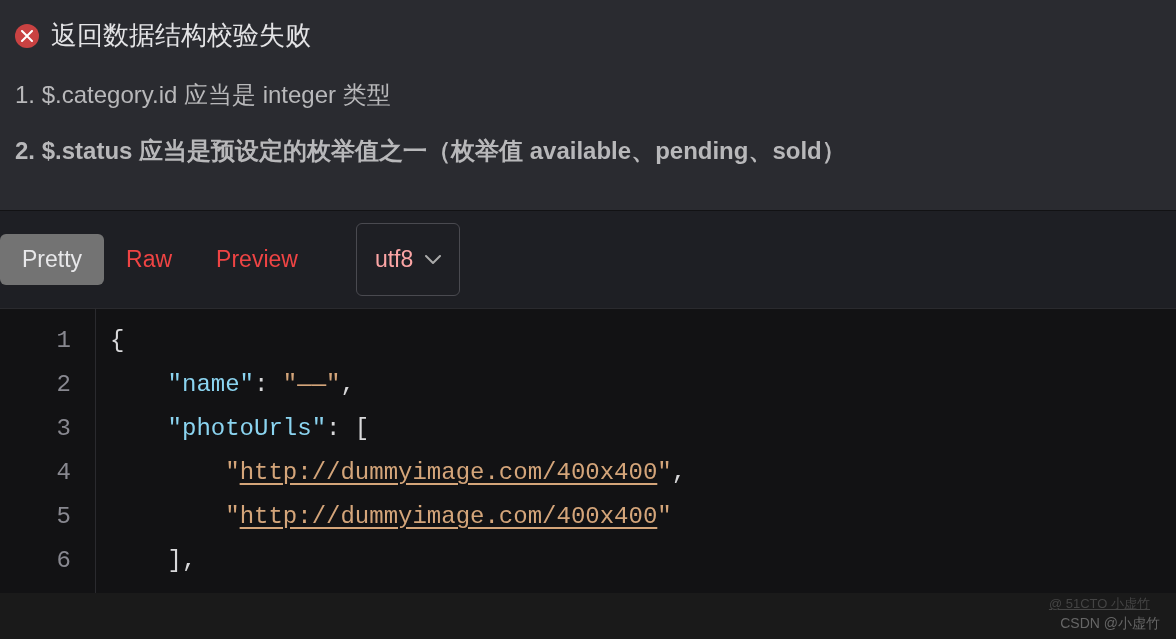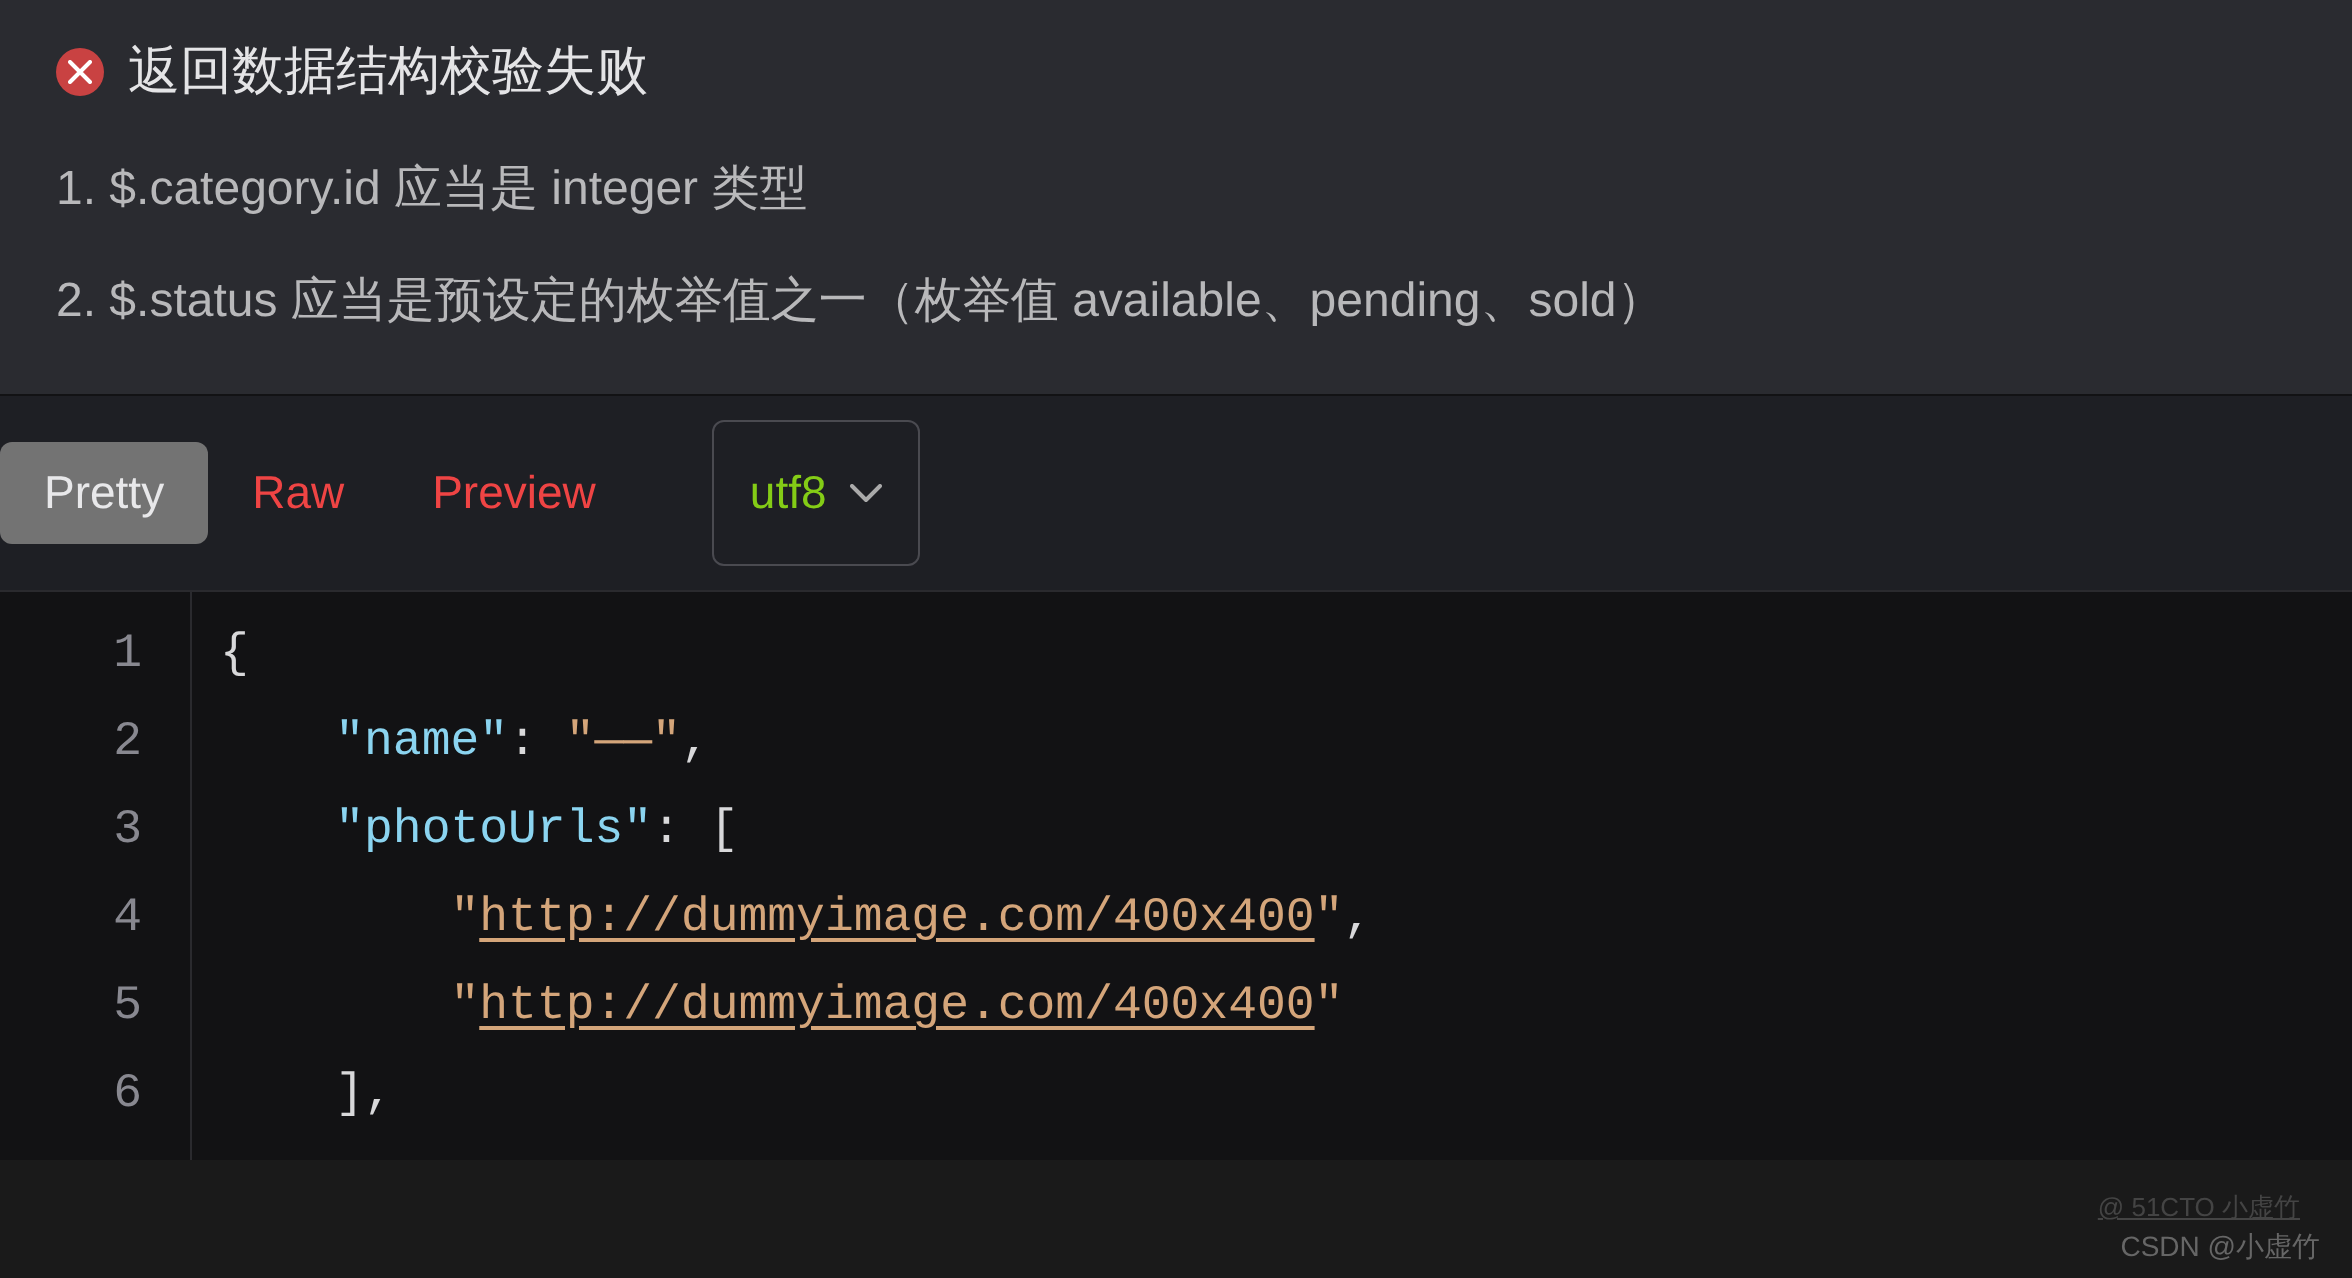--- a/index.html
+++ b/index.html
@@ -17,7 +17,7 @@
     }
     .error-panel {
       background: #2a2b30;
-      padding: 18px 20px 24px 28px;
+      padding: 18px 20px 24px 15px;
     }
     .error-header {
       display: flex;

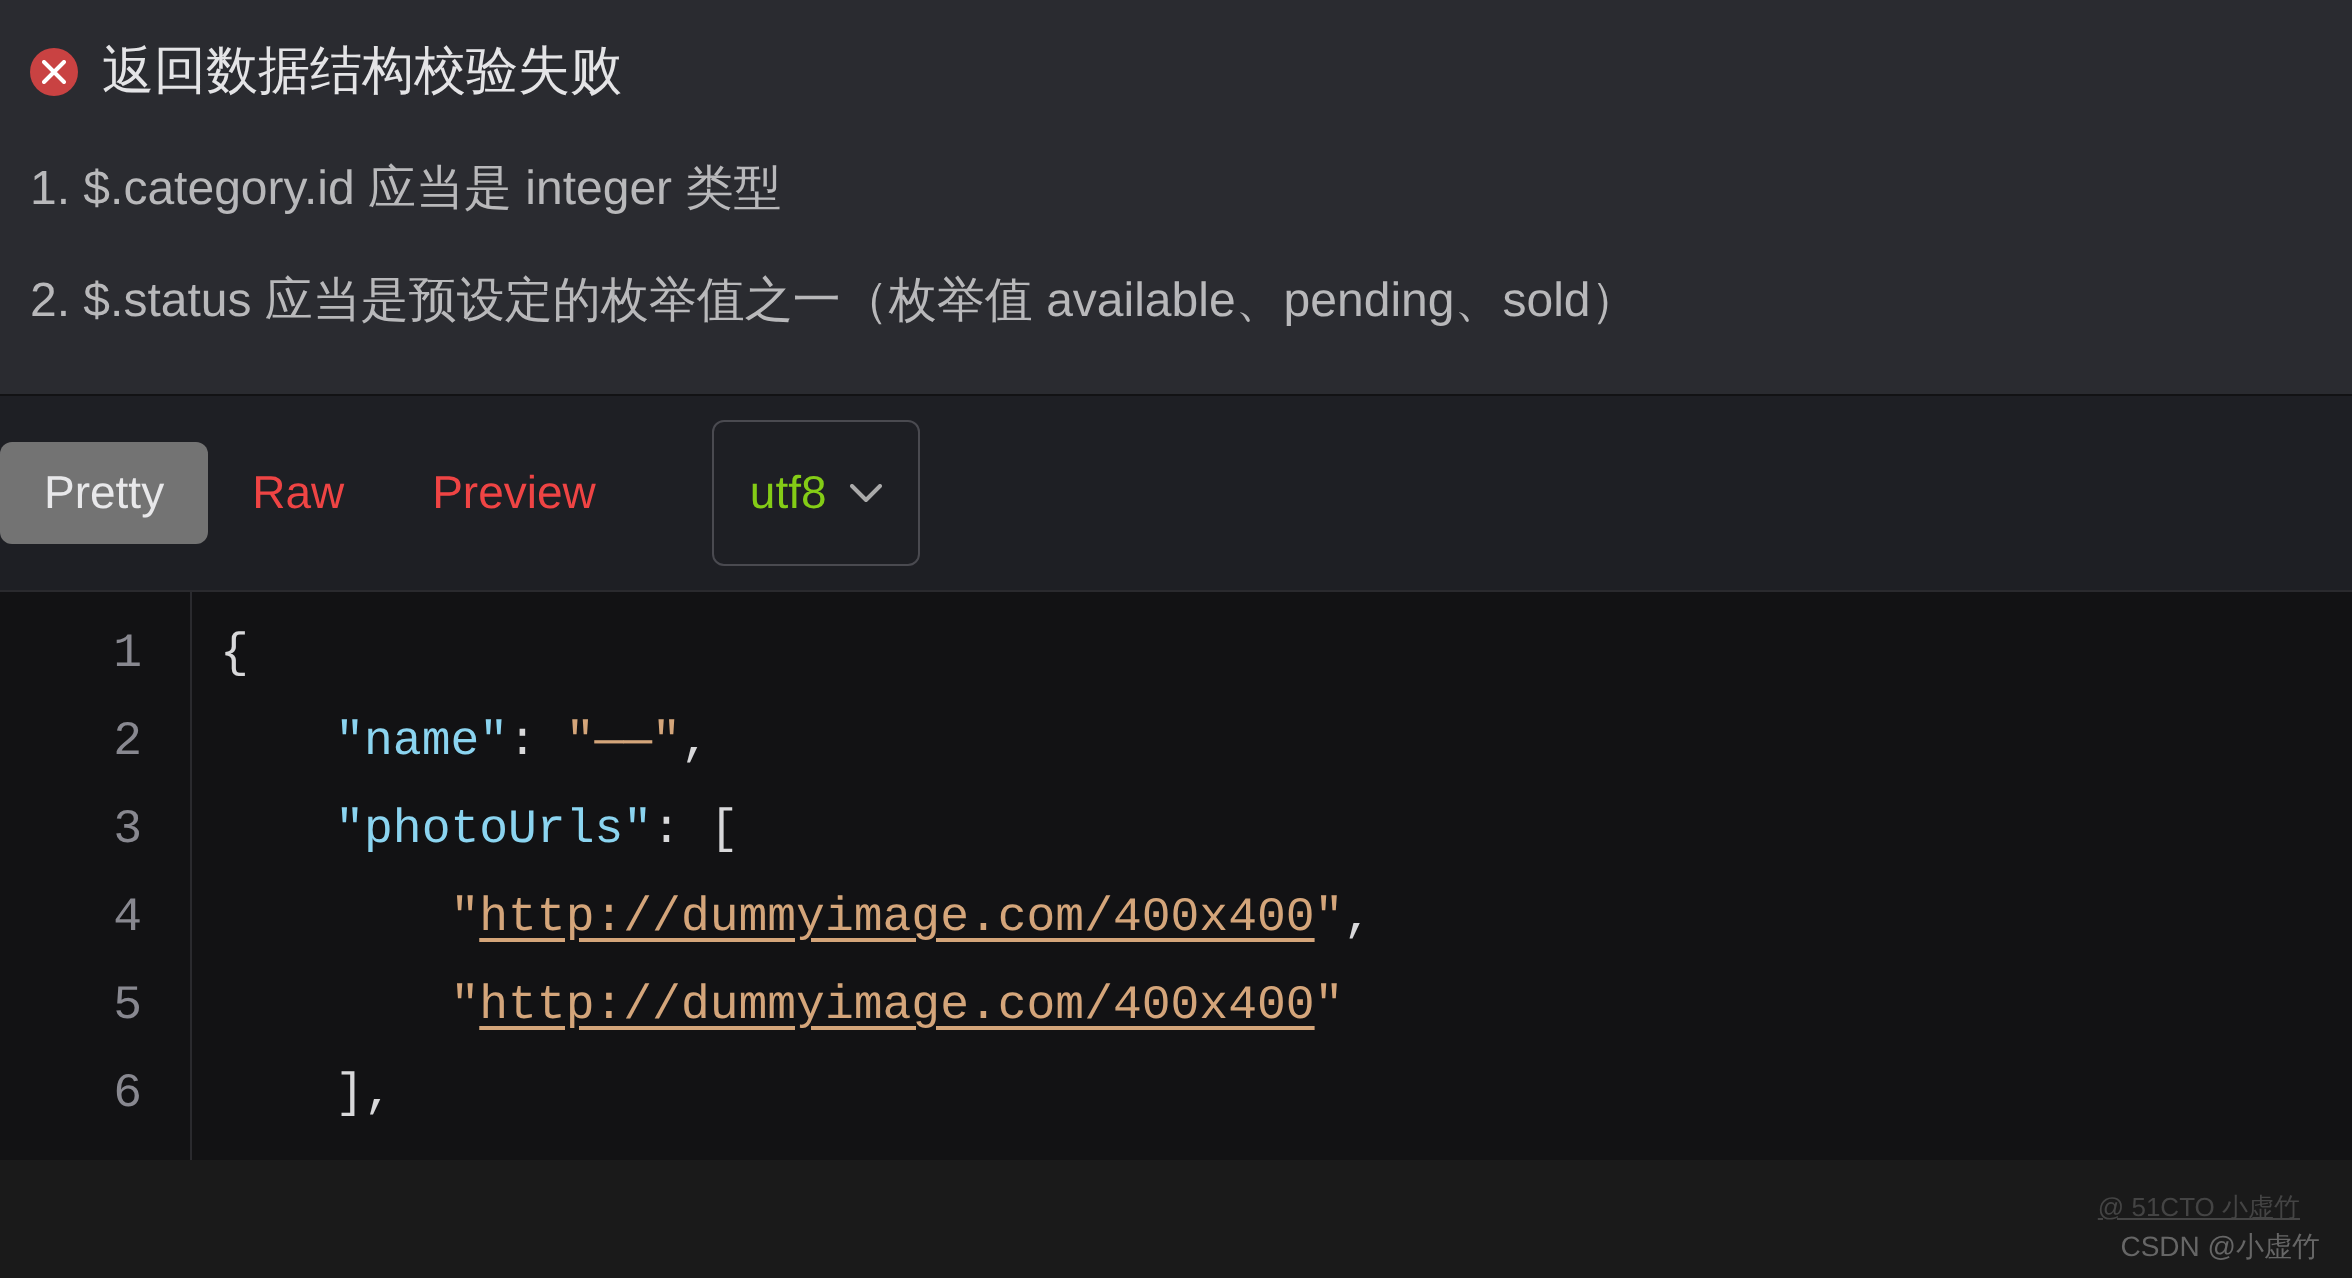--- a/index.html
+++ b/index.html
@@ -55,7 +55,8 @@
       margin-bottom: 20px;
     }
     .error-list li:last-child {
-      margin-bottom: 4px;
+      margin-bottom: 17px;
+      font-weight: bold;
     }
     .toolbar {
       background: #1e1f24;

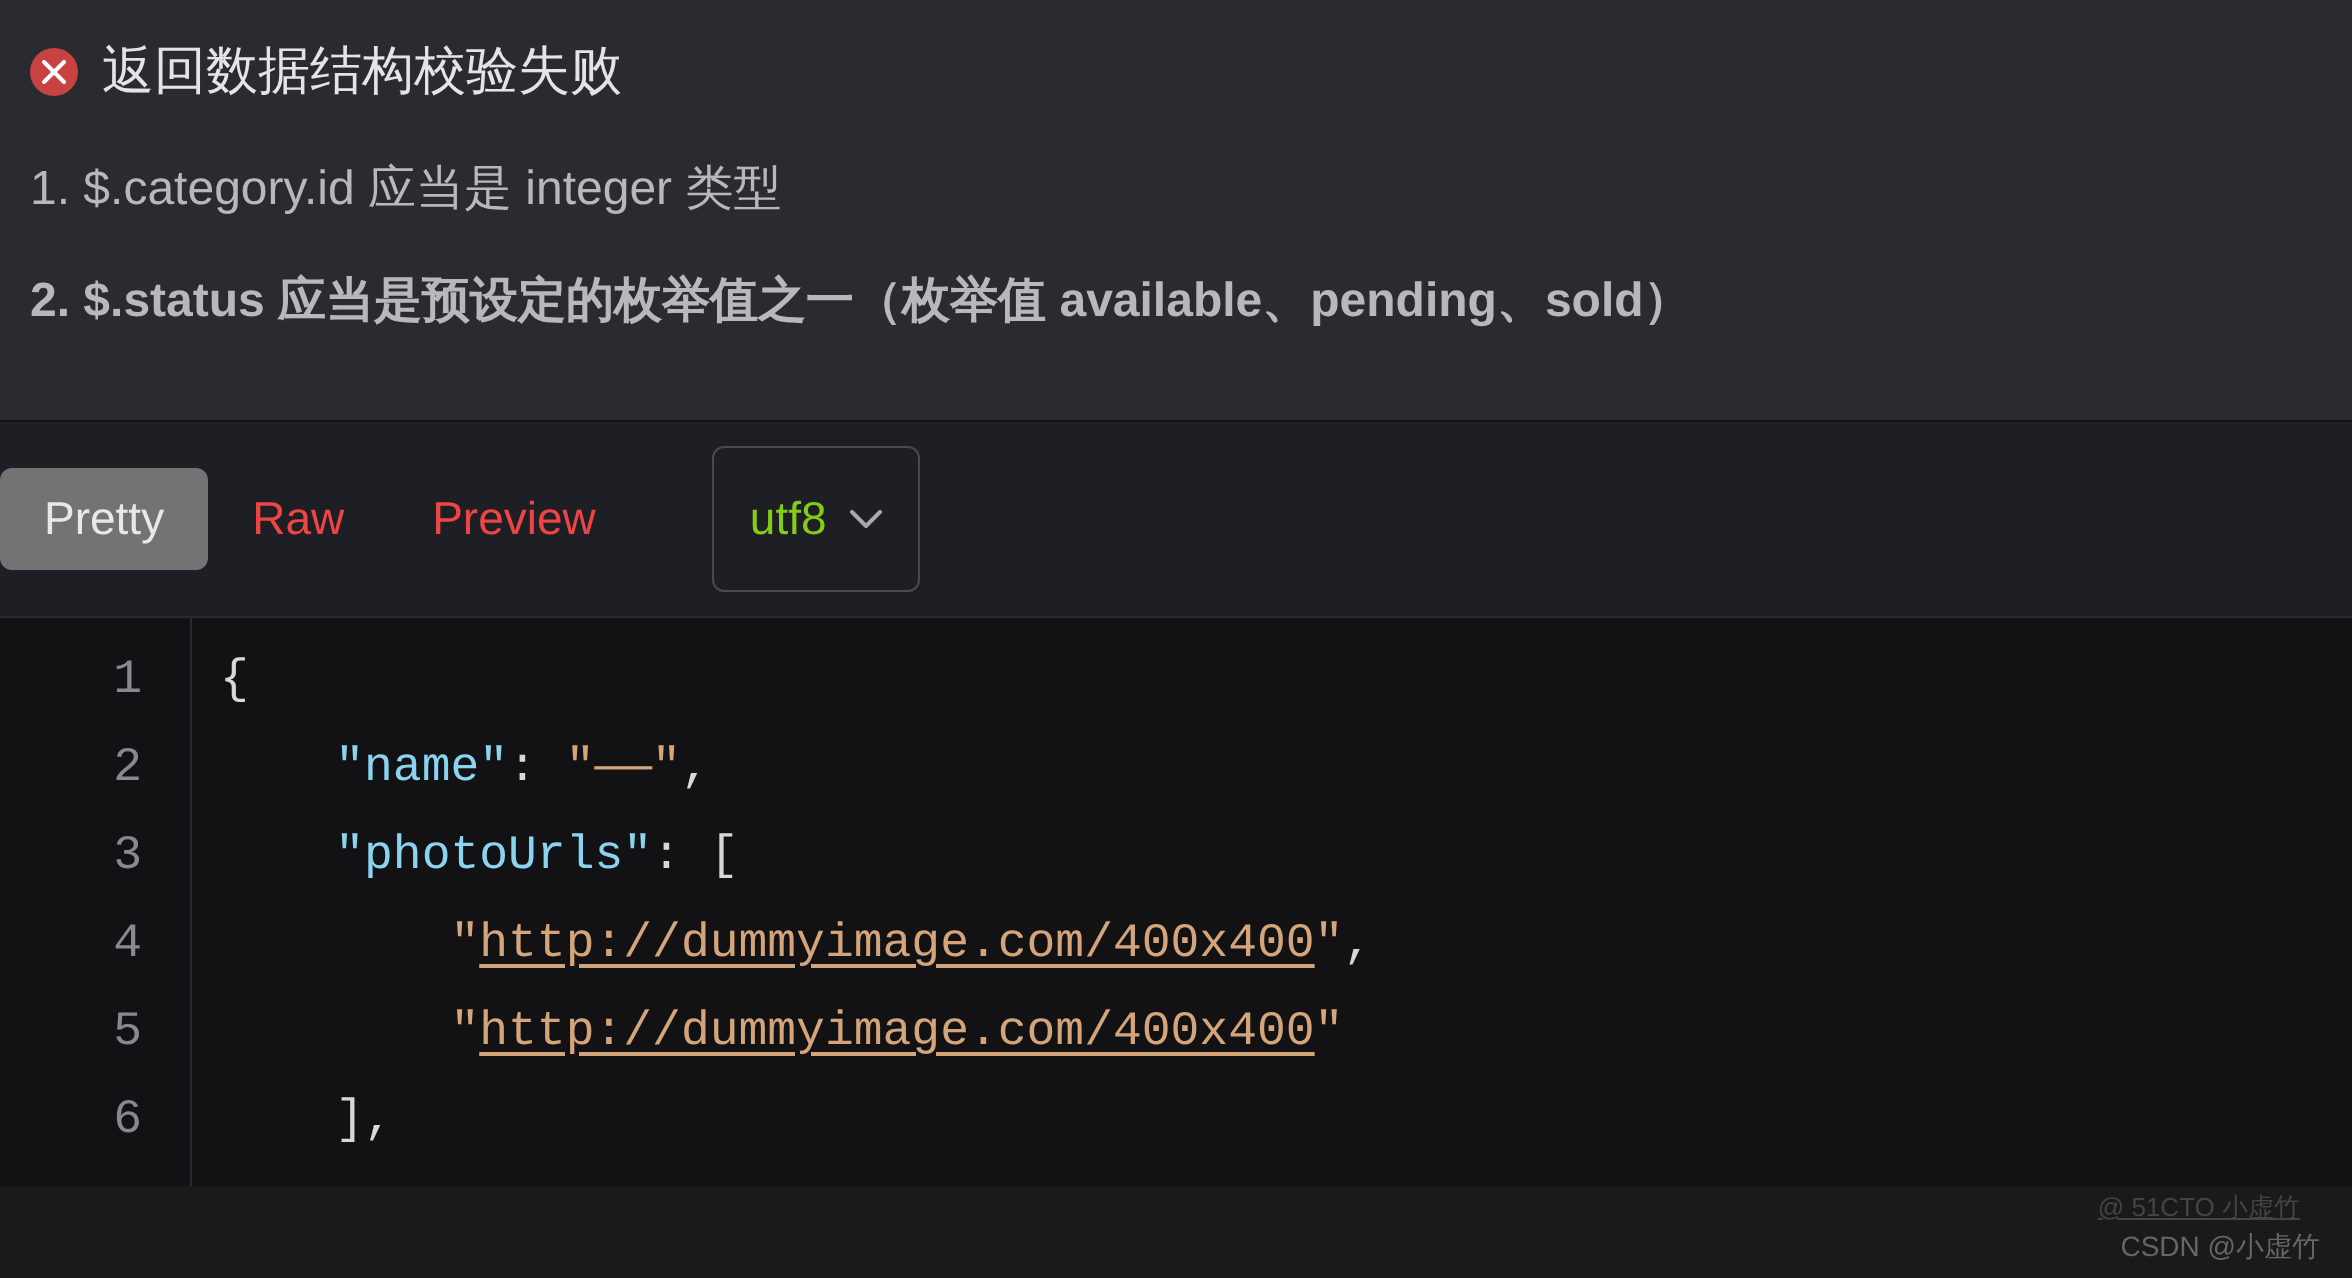--- a/index.html
+++ b/index.html
@@ -90,7 +90,7 @@
       border: 1px solid #4a4a50;
       border-radius: 6px;
       font-size: 23px;
-      color: #84cc16;
+      color: #fca5a5;
       cursor: pointer;
     }
     .chevron-down {

